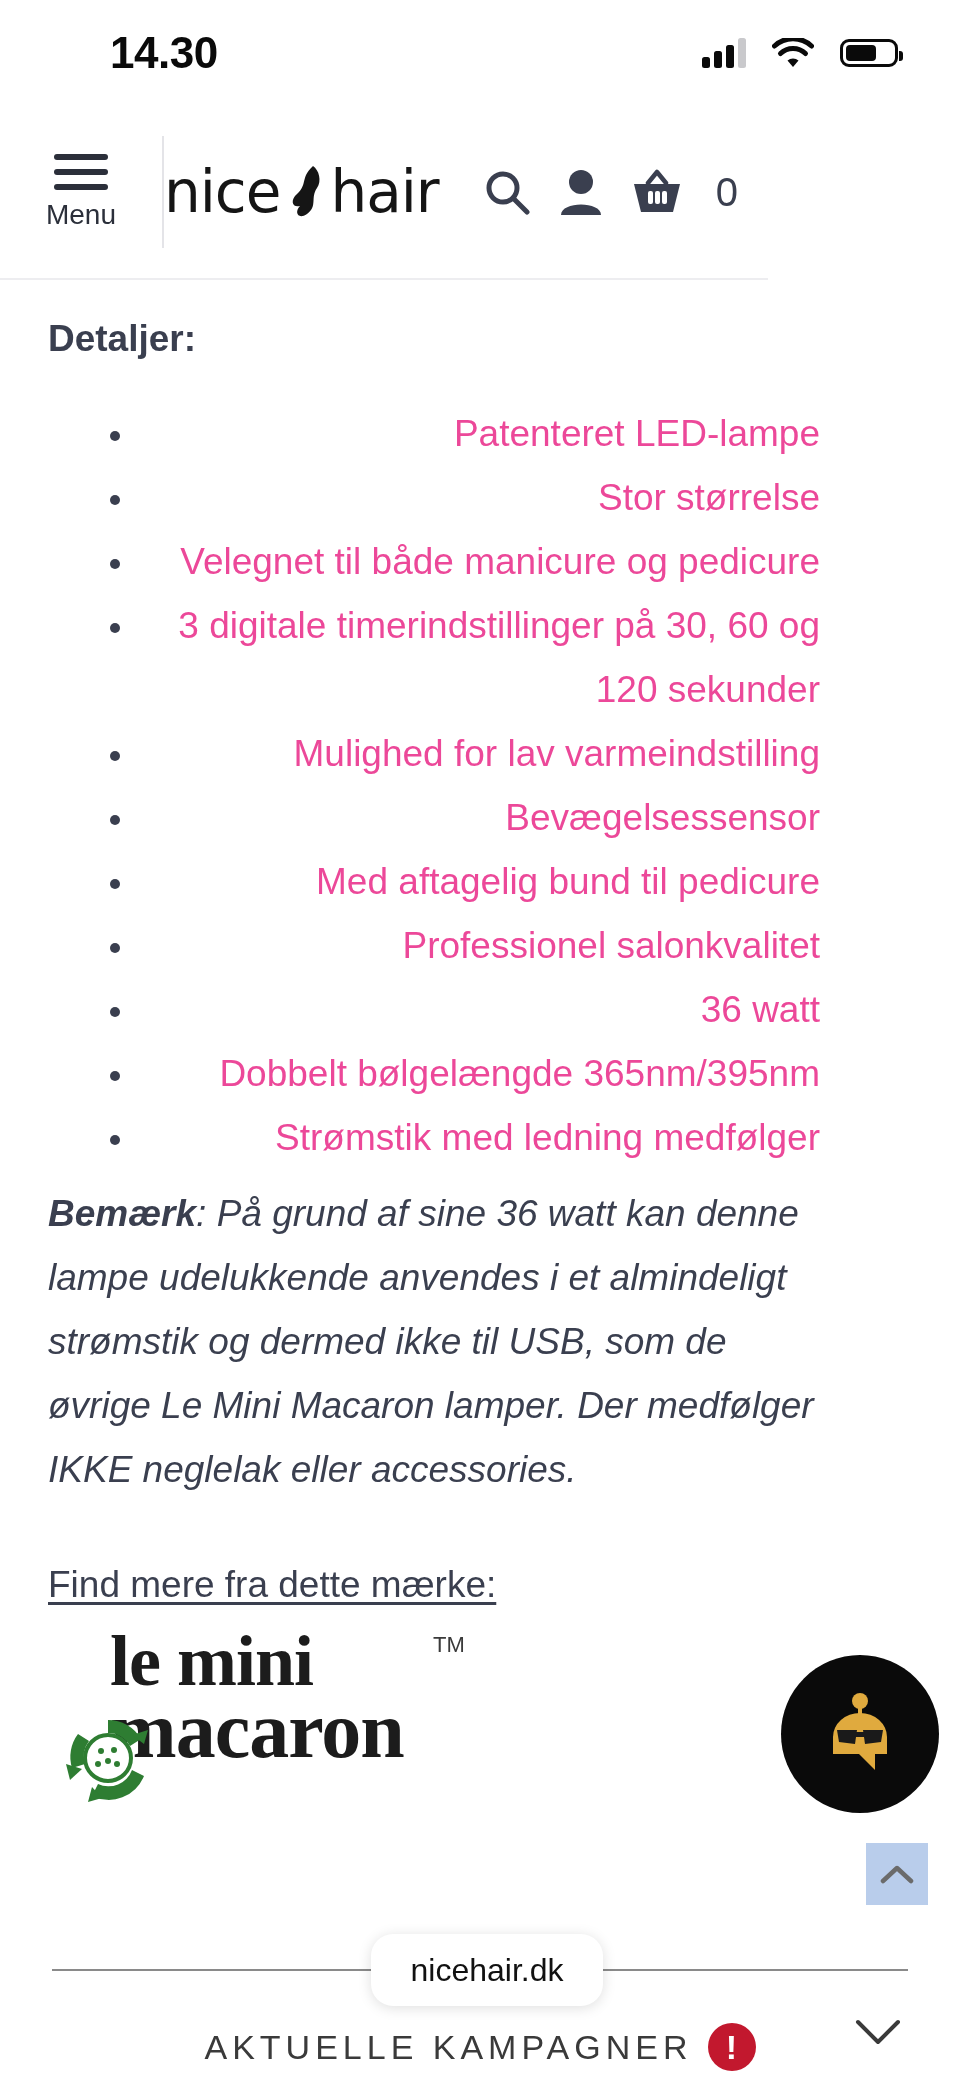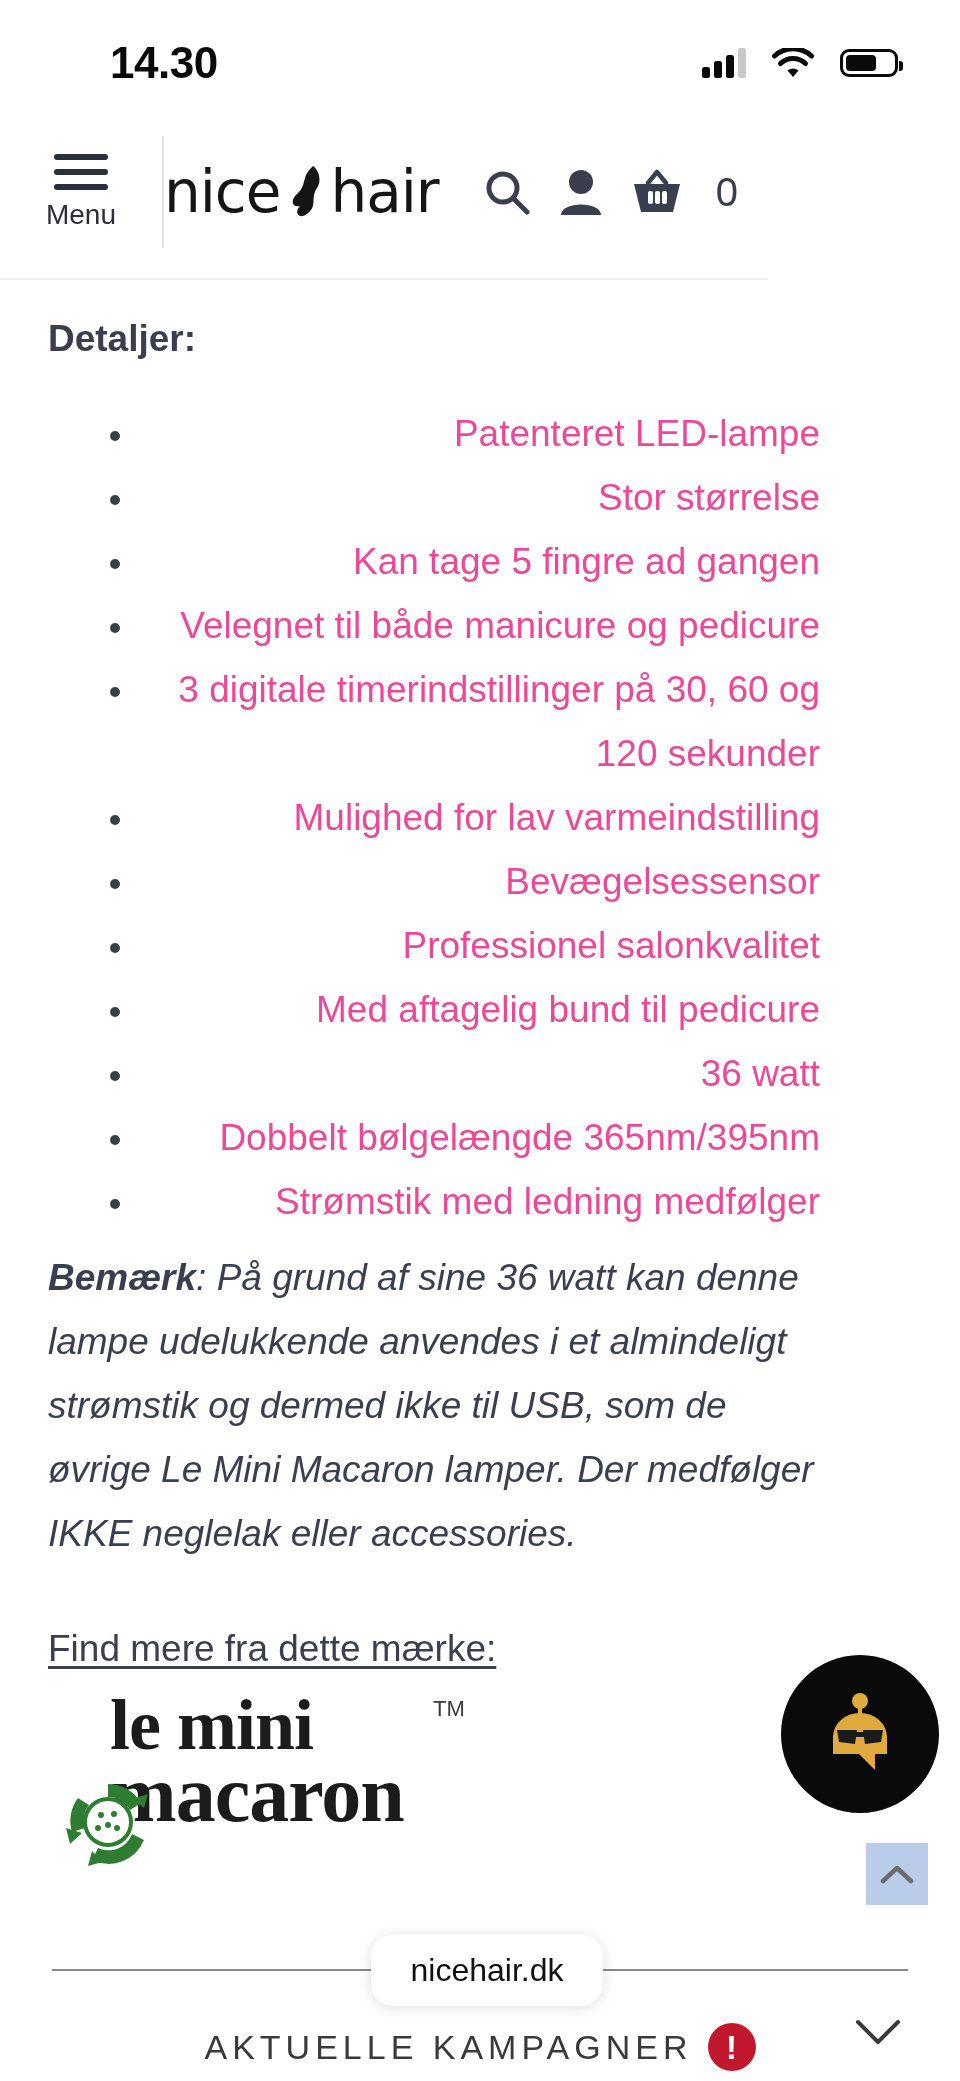--- a/index.html
+++ b/index.html
@@ -13,7 +13,7 @@
 
   
   .statusbar {
-    position:absolute; top:10px; left:0; width:960px; height:106px;
+    position:absolute; top:0; left:0; width:960px; height:106px;
     display:flex; align-items:center; justify-content:space-between;
     padding:0 62px 0 110px;
   }

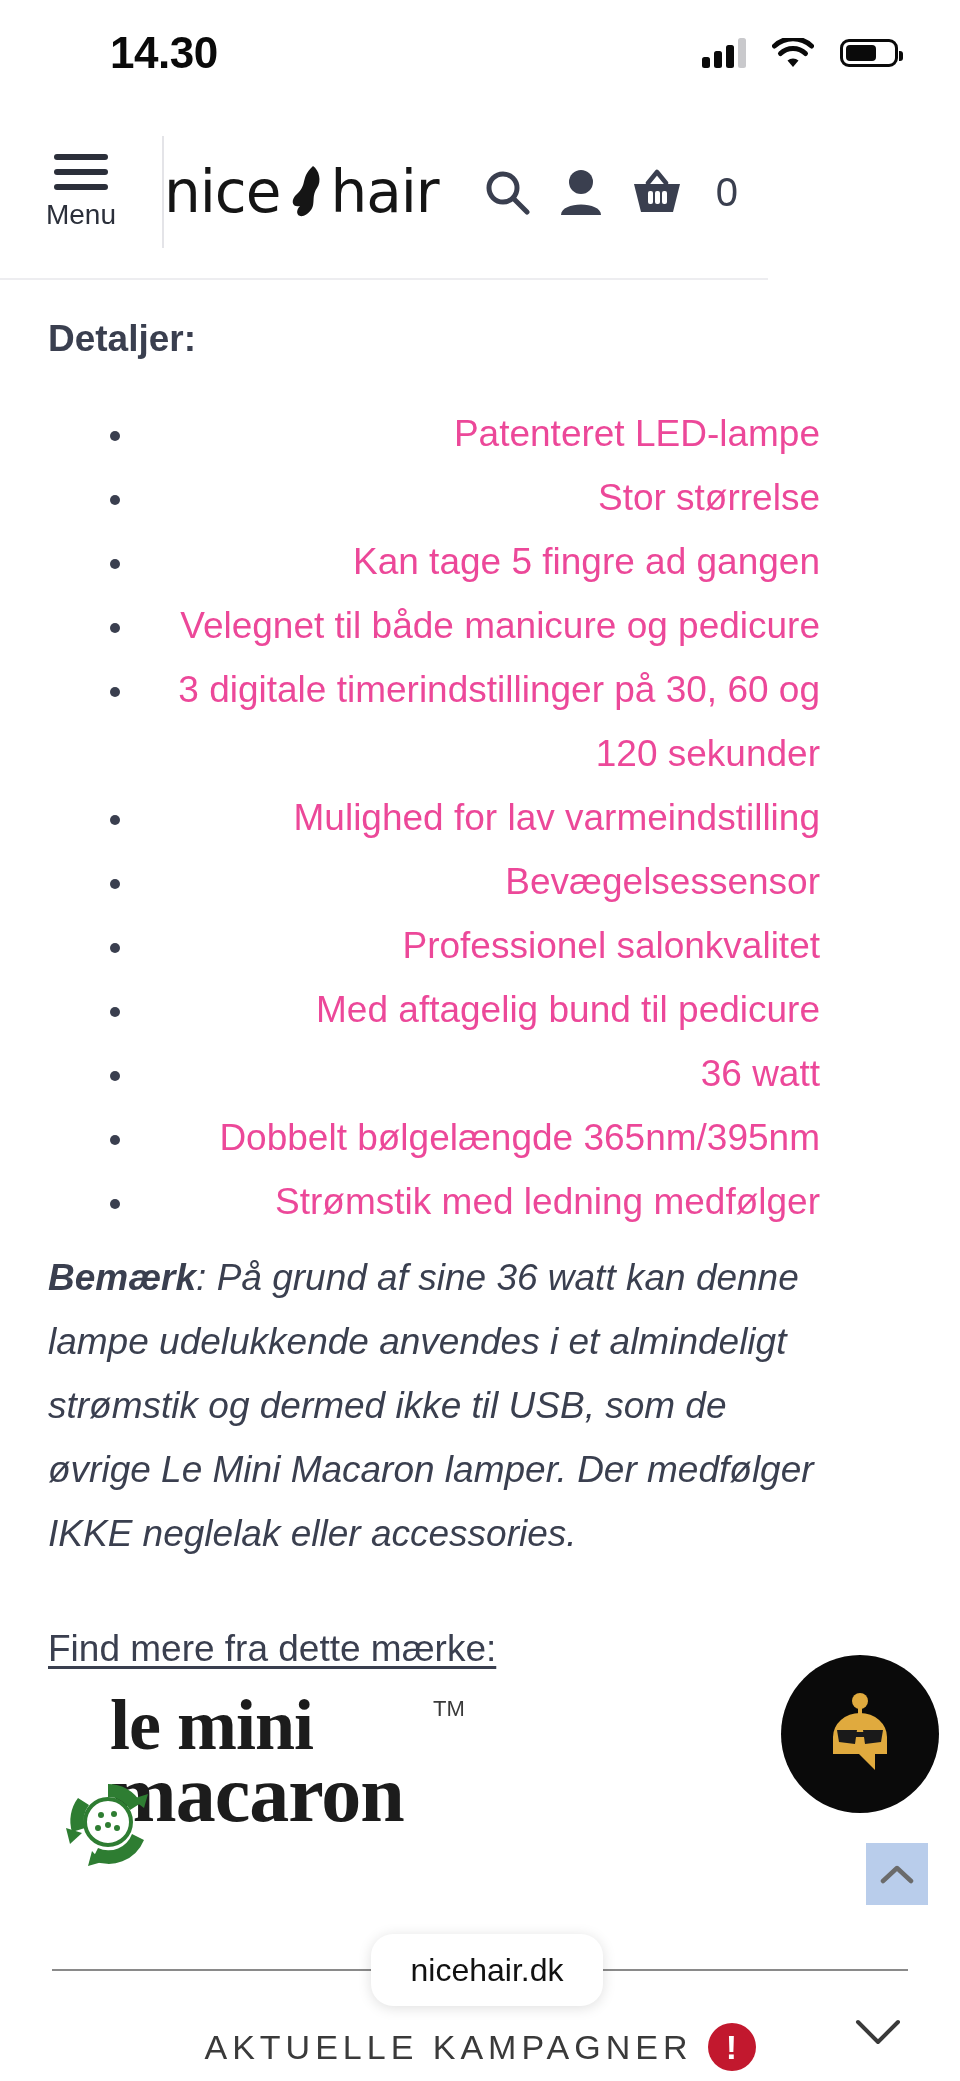--- a/index.html
+++ b/index.html
@@ -237,7 +237,6 @@
     <ul class="details">
       <li>Patenteret LED-lampe</li>
       <li>Stor størrelse</li>
-      <li>Kan tage 5 fingre ad gangen</li>
       <li>Velegnet til både manicure og pedicure</li>
       <li>3 digitale timerindstillinger på 30, 60 og 120 sekunder</li>
       <li>Mulighed for lav varmeindstilling</li>

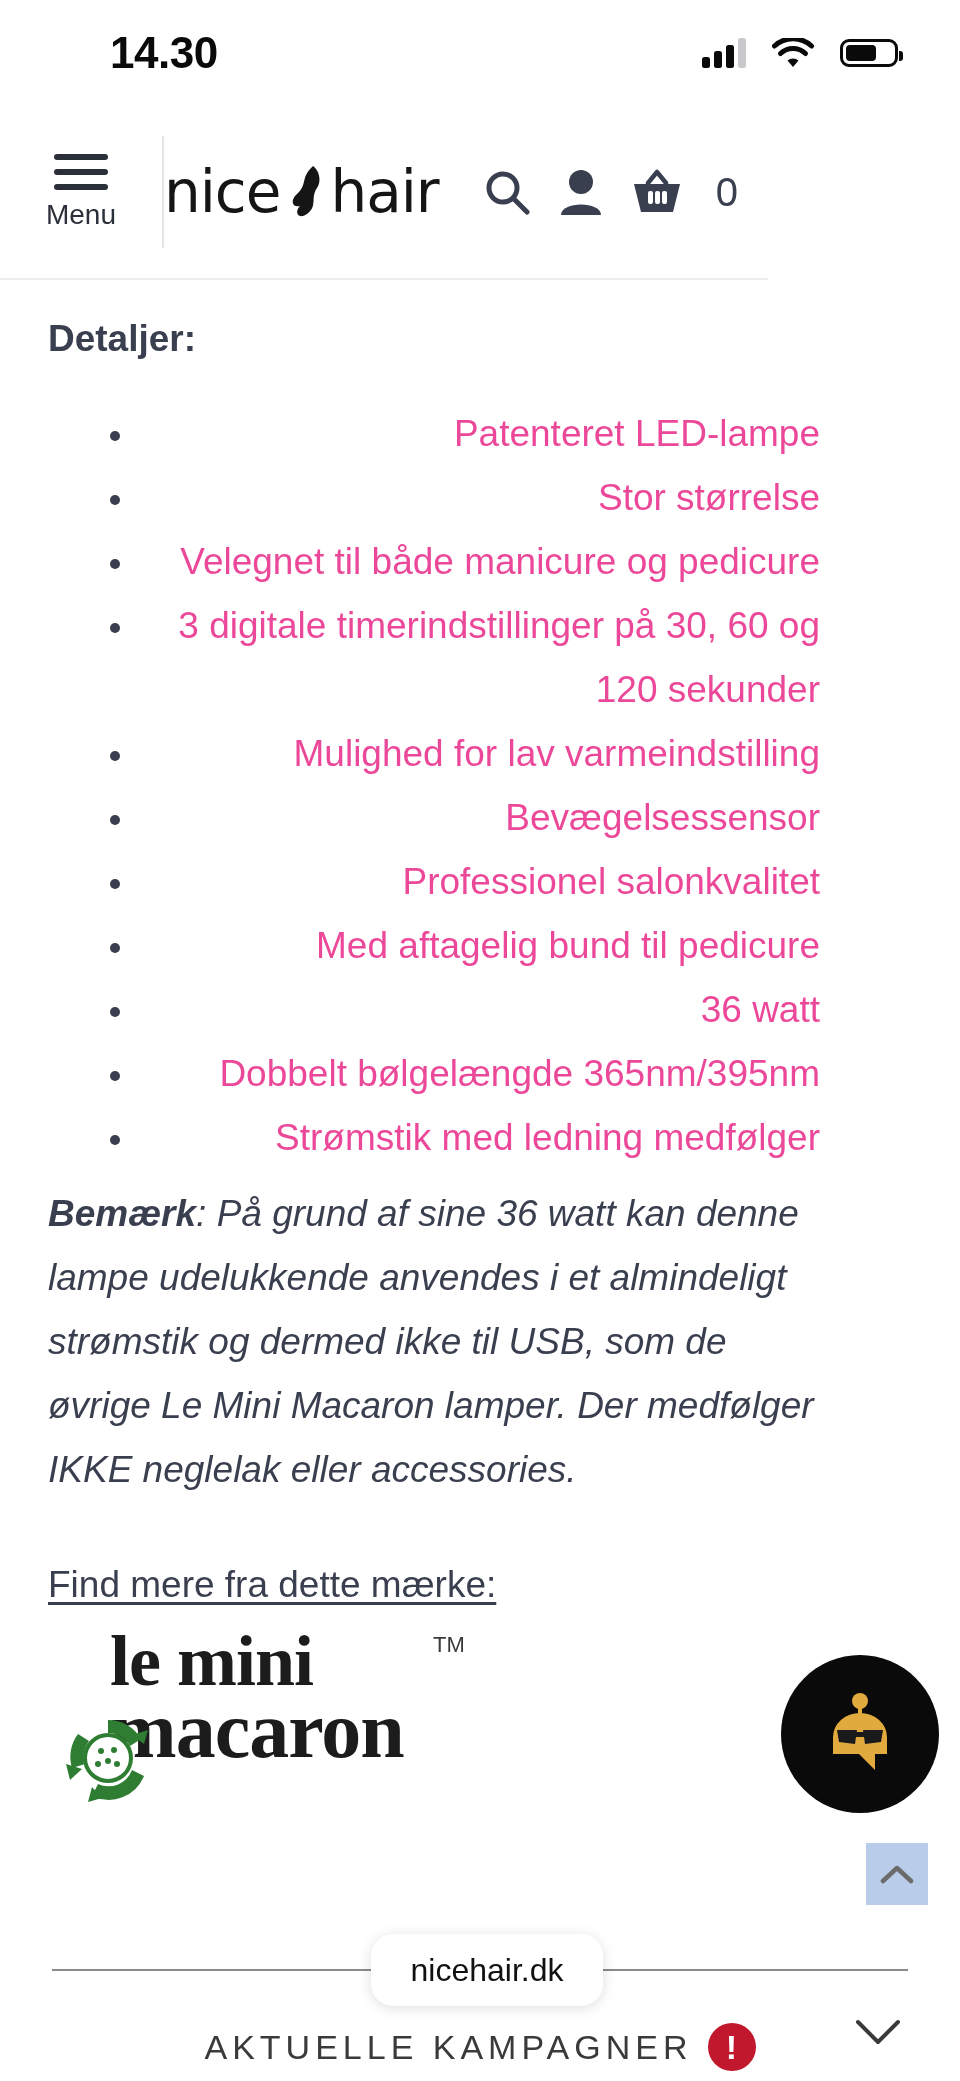--- a/index.html
+++ b/index.html
@@ -241,8 +241,8 @@
       <li>3 digitale timerindstillinger på 30, 60 og 120 sekunder</li>
       <li>Mulighed for lav varmeindstilling</li>
       <li>Bevægelsessensor</li>
+      <li>Med aftagelig bund til pedicure</li>
       <li>Professionel salonkvalitet</li>
-      <li>Med aftagelig bund til pedicure</li>
       <li>36 watt</li>
       <li>Dobbelt bølgelængde 365nm/395nm</li>
       <li>Strømstik med ledning medfølger</li>

